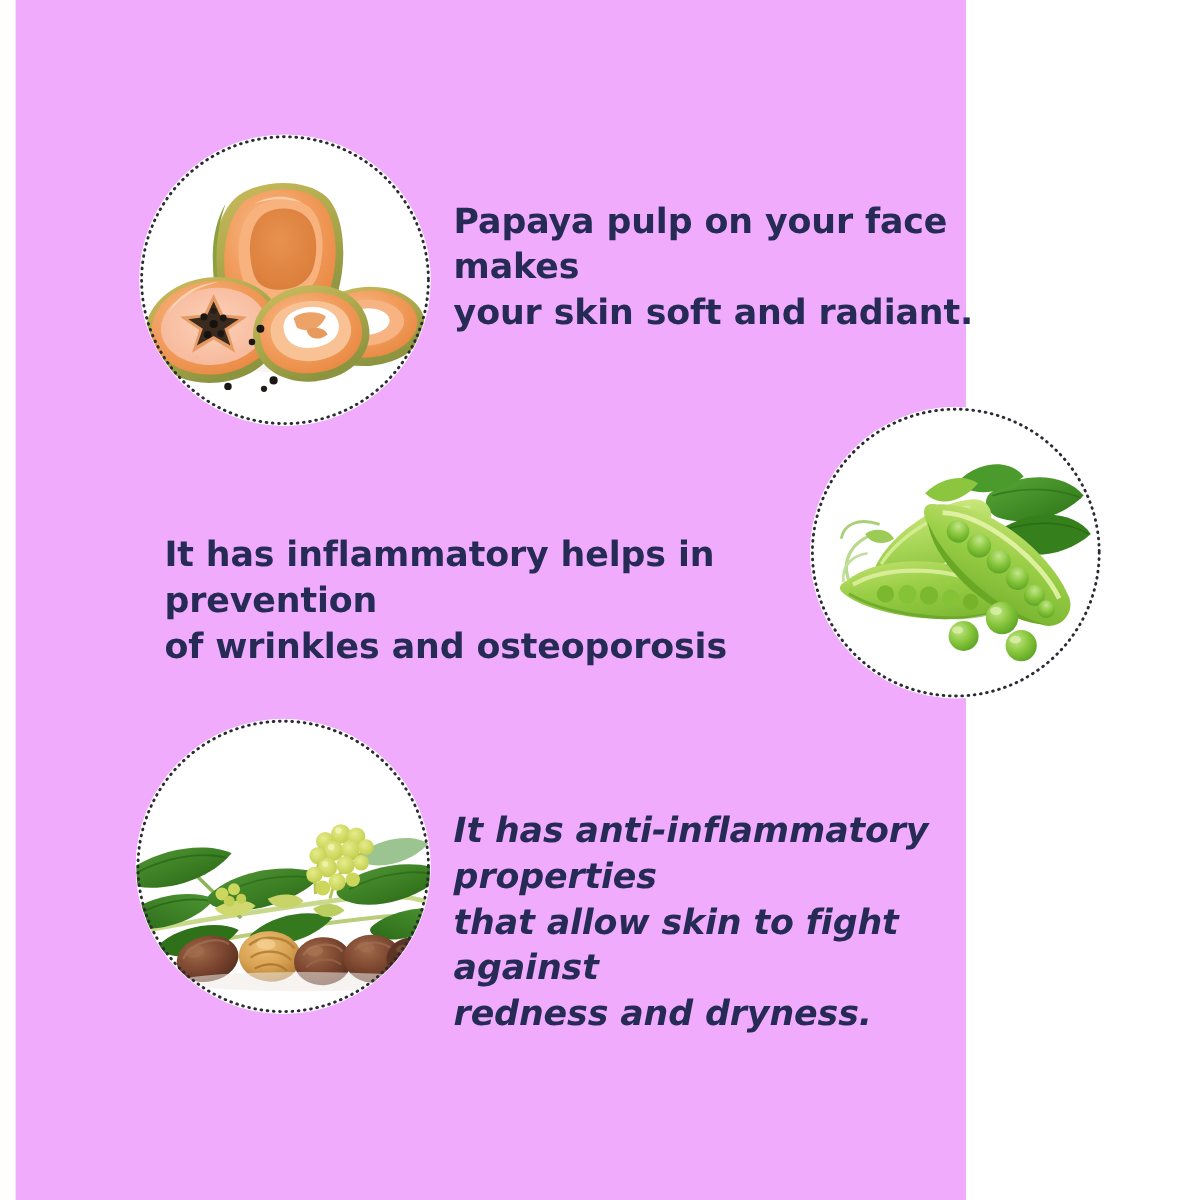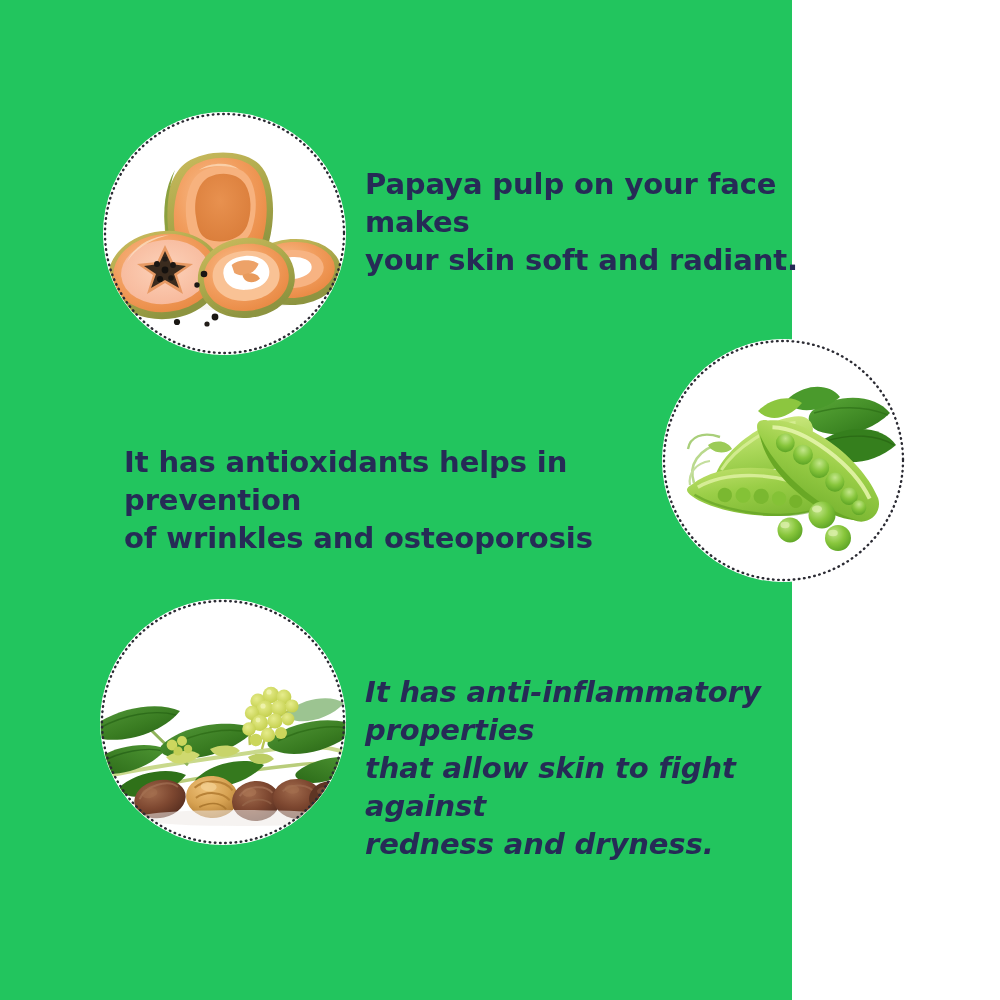--- a/index.html
+++ b/index.html
@@ -19,10 +19,10 @@
 
   .canvas {
     position: absolute;
-    left: 0; top: 0;
+    left: 13px; top: 0;
     width: 792px;
     height: 1000px;
-    background: #22c55e;
+    background: #f0abfc;
   }
 
   

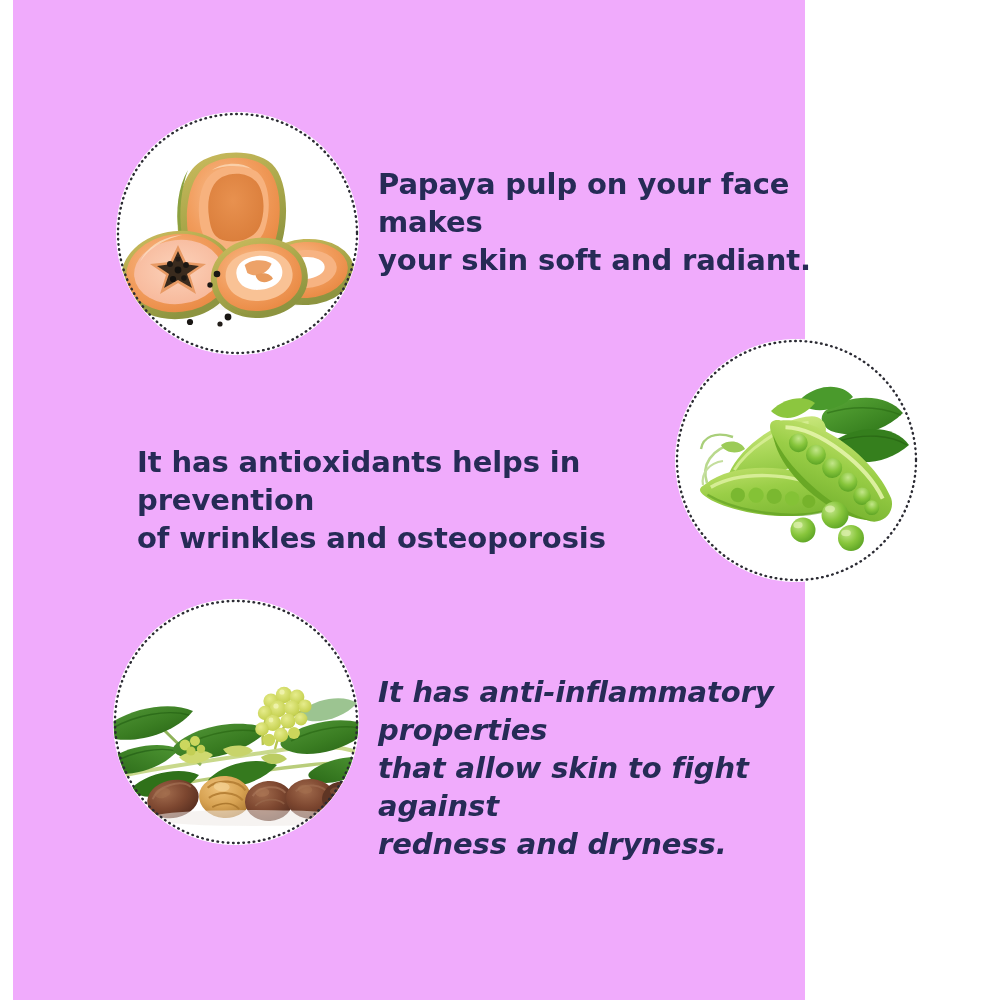--- a/index.html
+++ b/index.html
@@ -291,7 +291,7 @@
       </svg>
     </div>
 
-    <div class="benefit-text" id="text-antioxidant">It has antioxidants helps in prevention
+    <div class="benefit-text" id="text-antioxidant">It has inflammatory helps in prevention
 of wrinkles and osteoporosis</div>
   </div>
 

